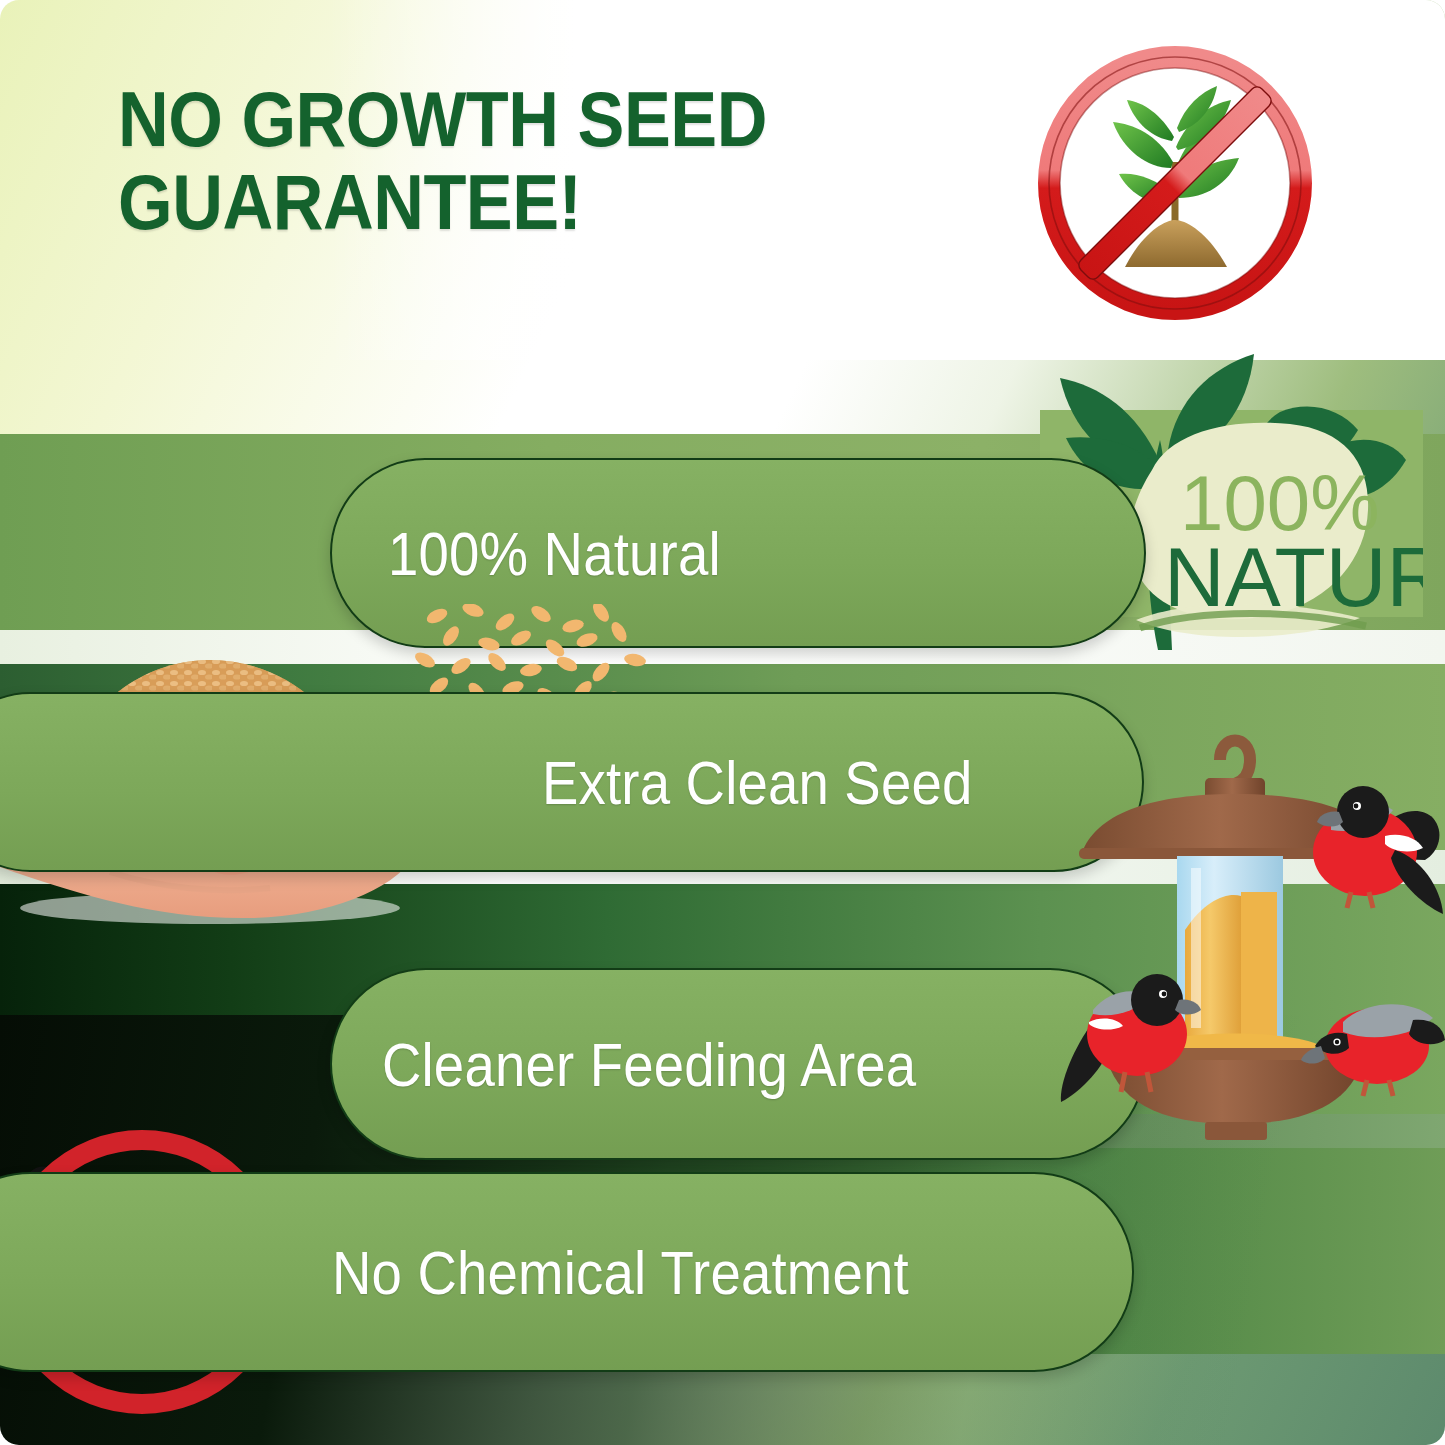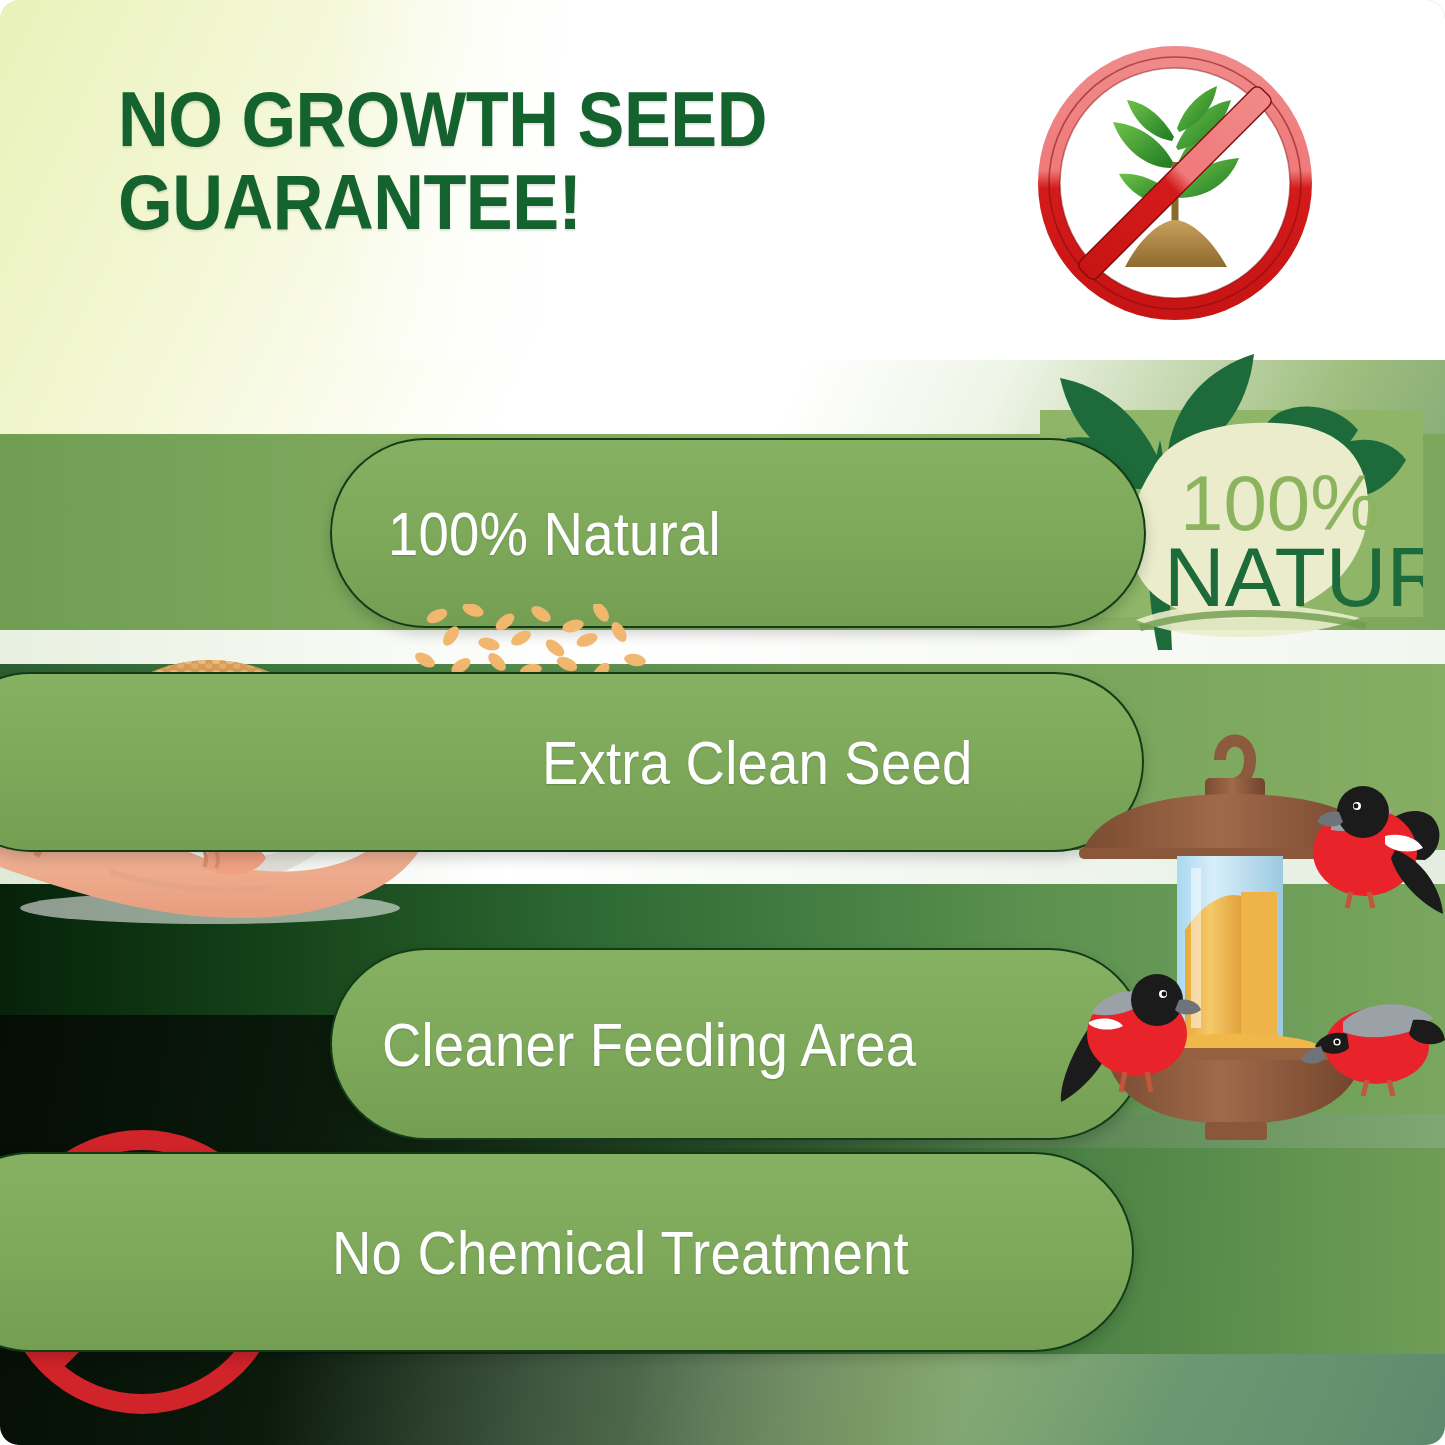--- a/index.html
+++ b/index.html
@@ -44,6 +44,7 @@
     background:linear-gradient(180deg,#86b163 0%,#7da85a 55%,#749e52 100%);
     border:2px solid #123c16;
     box-shadow:0 6px 14px rgba(0,0,0,.18);
+    margin-top:20px;
   }
   .pill span{
     color:#ffffff;font-family:"Liberation Sans",sans-serif;font-weight:400;

